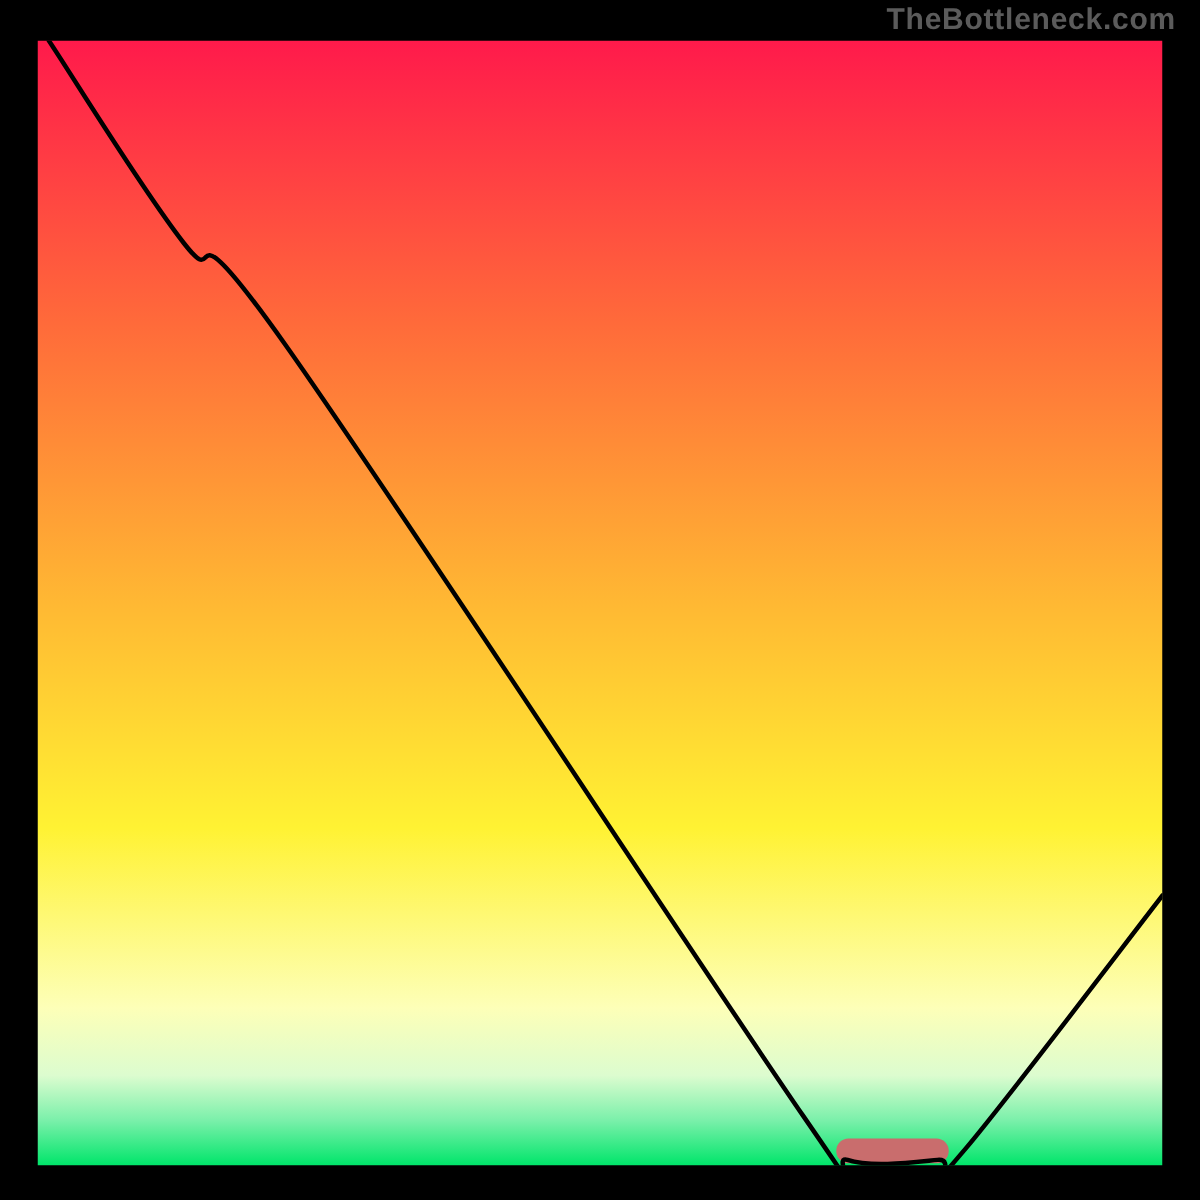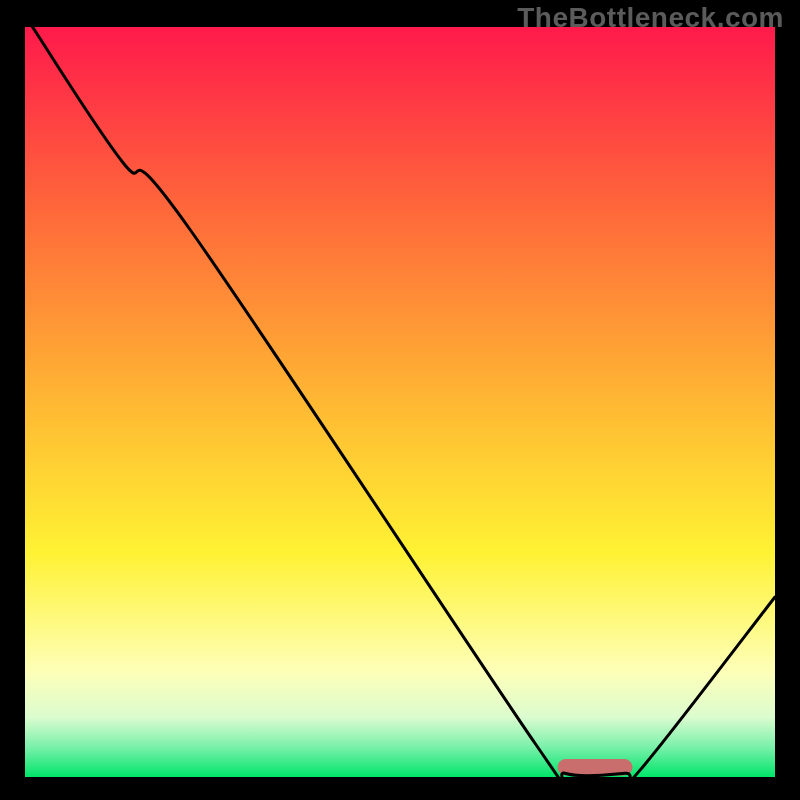--- a/index.html
+++ b/index.html
@@ -20,7 +20,7 @@
     top: 2px;
     right: 16px;
     font-family: Arial, Helvetica, sans-serif;
-    font-size: 28px;
+    font-size: 20px;
     font-weight: 600;
     color: #5b5b5b;
     letter-spacing: 0.5px;

